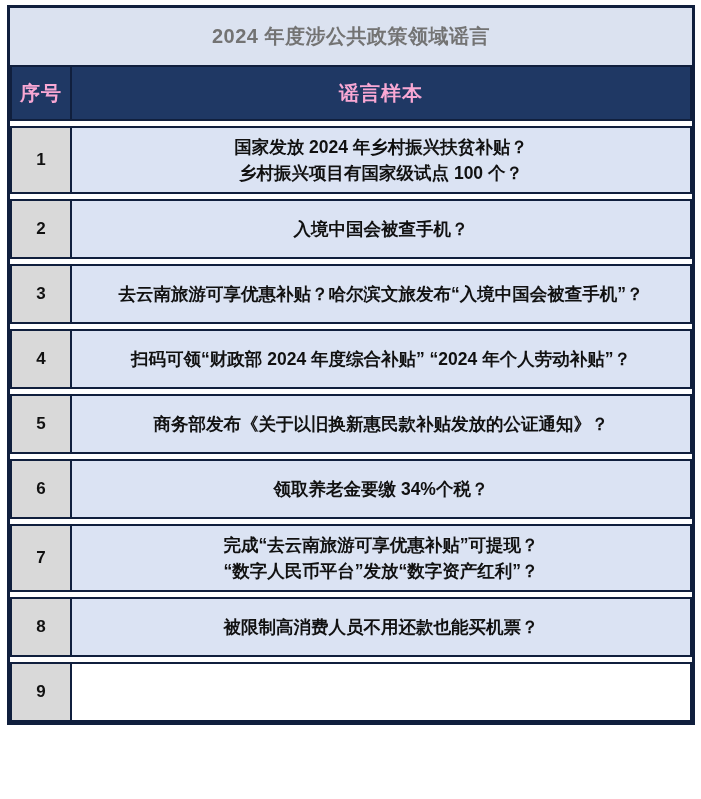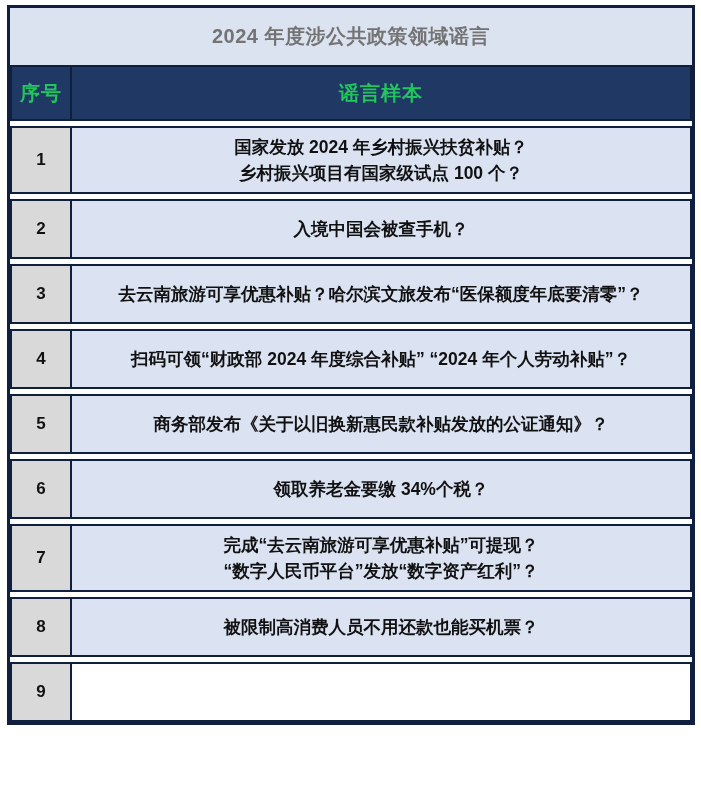--- a/index.html
+++ b/index.html
@@ -71,7 +71,7 @@
   .header-row .num-cell,
   .header-row .content-cell{
     background:var(--header-bg);
-    color:#22c55e;
+    color:#f9a8d4;
     font-size:20px;
     letter-spacing:1px;
   }

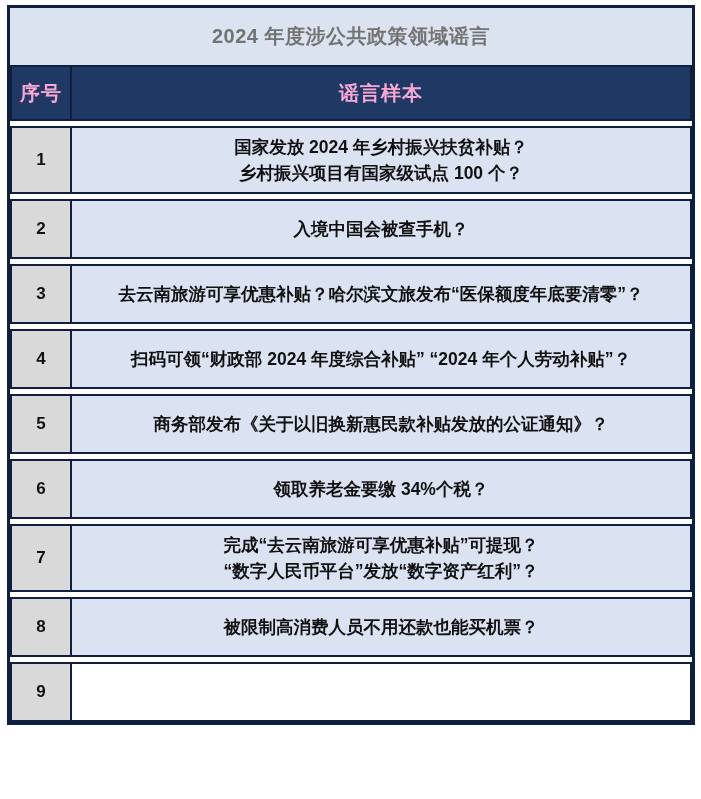--- a/index.html
+++ b/index.html
@@ -106,7 +106,7 @@
   <div class="row">
     <div class="num-cell">3</div>
     <div class="content-cell">
-      <div>去云南旅游可享优惠补贴？哈尔滨文旅发布“医保额度年底要清零”？</div>
+      <div>去云南旅游可享优惠补贴？哈尔滨文旅发布“入境中国会被查手机”？</div>
     </div>
   </div>
 

